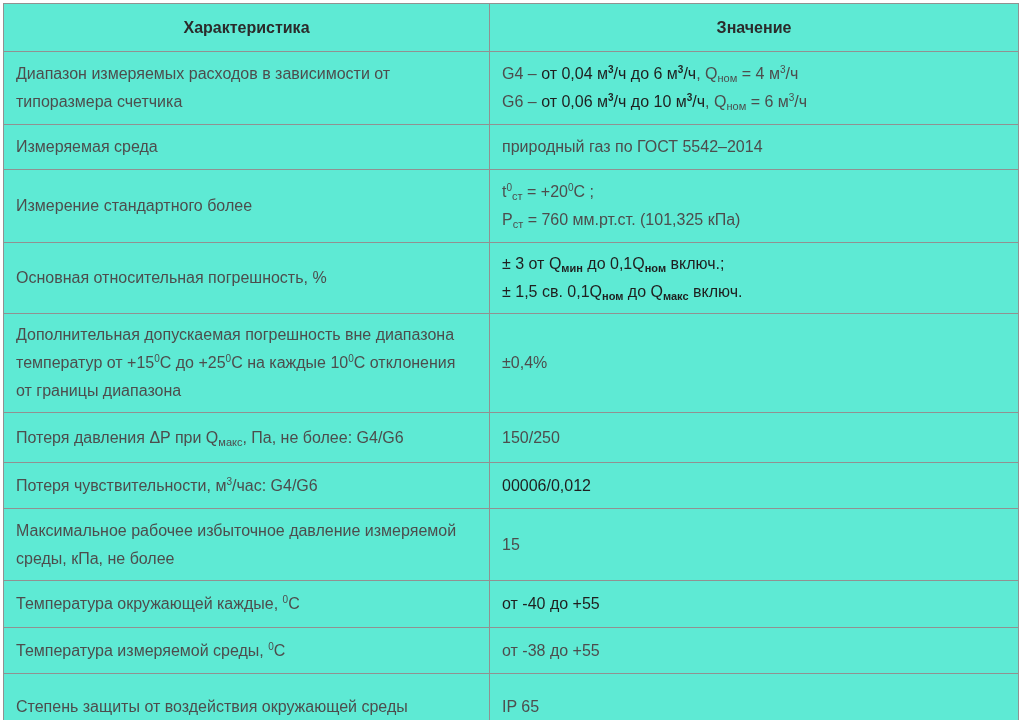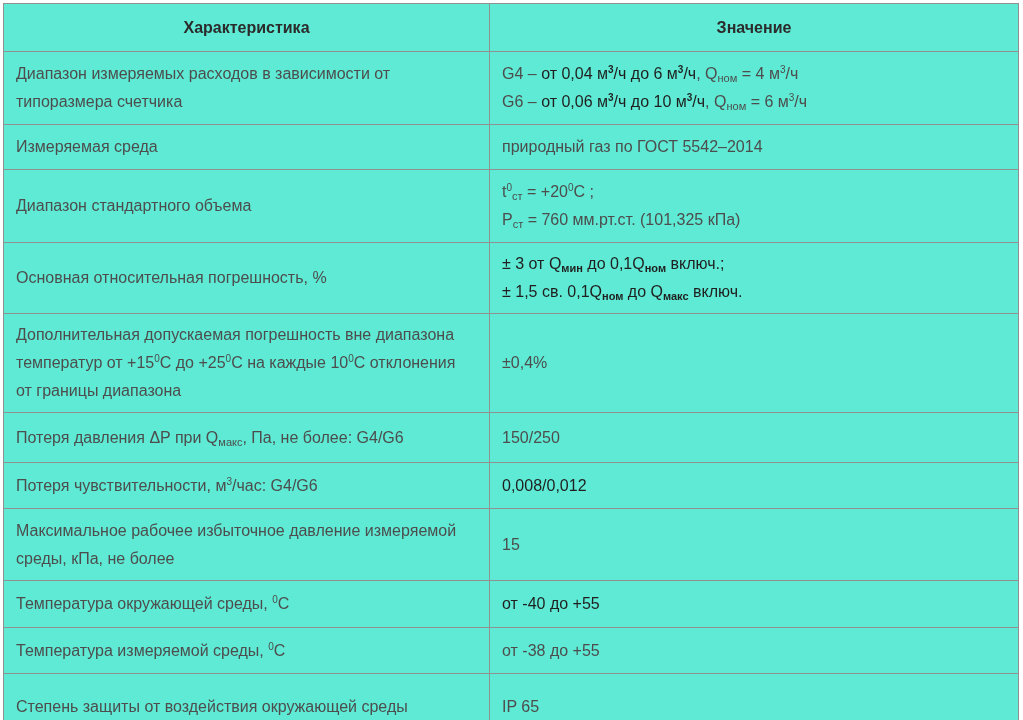--- a/index.html
+++ b/index.html
@@ -111,7 +111,7 @@
         </tr>
         <tr>
           <td class="characteristic-cell">
-            <div class="line"><span class="s-n">Диапазон стандартного объема</span></div>
+            <div class="line"><span class="s-n">Измерение стандартного более</span></div>
           </td>
           <td class="value-cell">
             <div class="line"><span class="s-n">t</span><span class="s-sup">0</span><span class="s-sub">ст</span><span class="s-n"> = +20</span><span class="s-sup">0</span><span class="s-n">С ;</span></div>

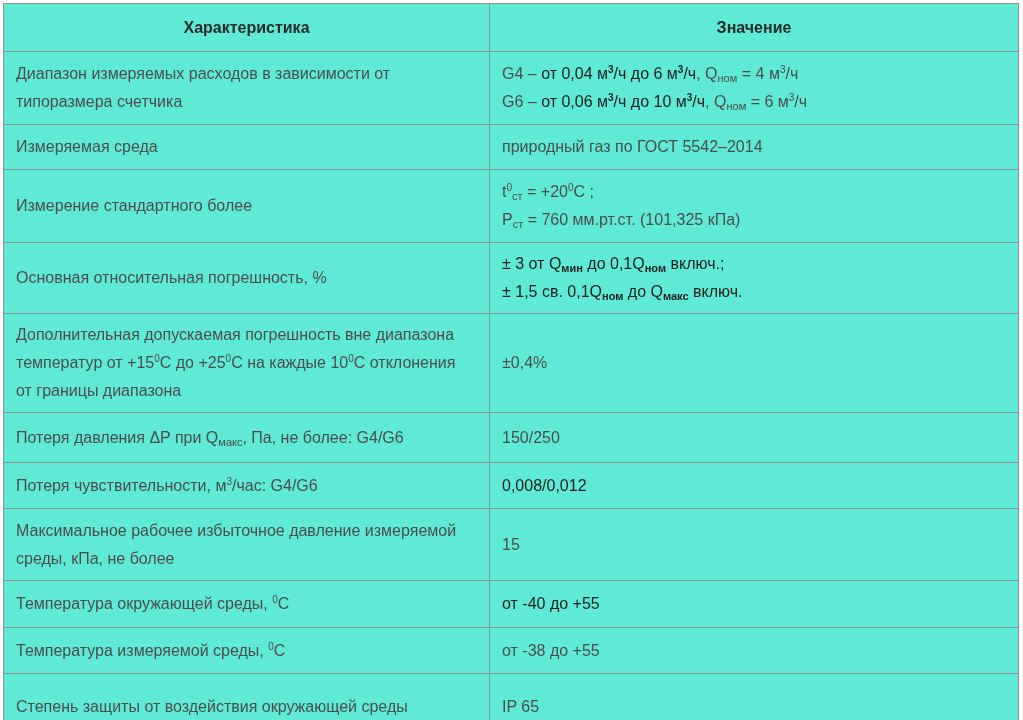--- a/index.html
+++ b/index.html
@@ -148,7 +148,7 @@
             <div class="line"><span class="s-n">Потеря чувствительности, м</span><span class="s-sup">3</span><span class="s-n">/час: G4/G6</span></div>
           </td>
           <td class="value-cell">
-            <div class="line"><span class="s-b">0,008/0,012</span></div>
+            <div class="line"><span class="s-b">00006/0,012</span></div>
           </td>
         </tr>
         <tr>

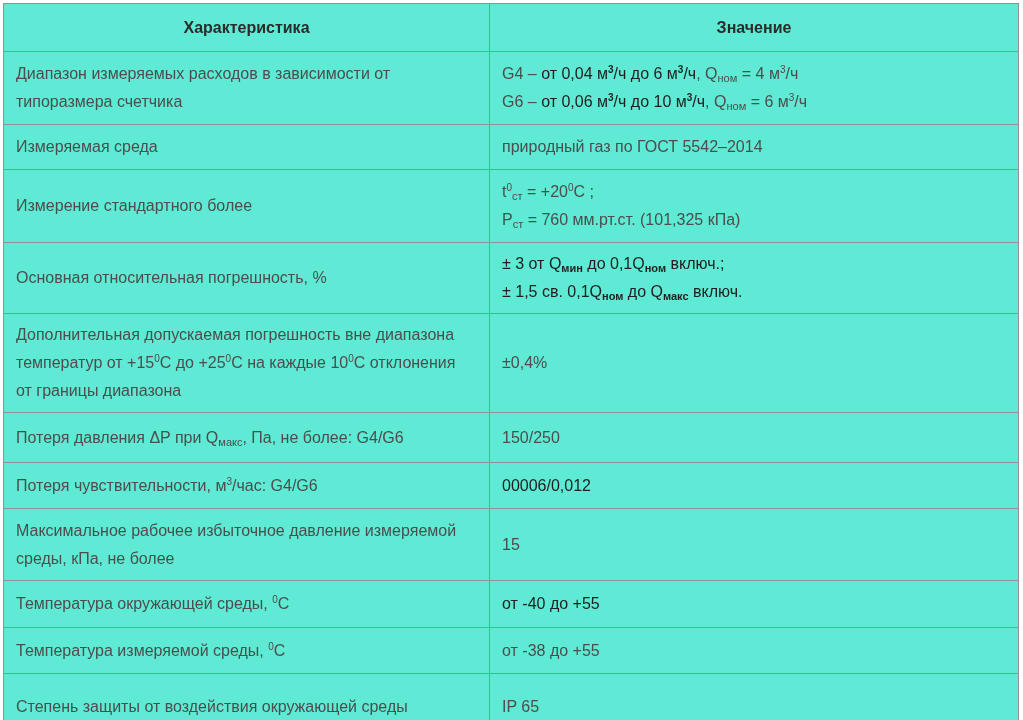--- a/index.html
+++ b/index.html
@@ -161,7 +161,7 @@
         </tr>
         <tr>
           <td class="characteristic-cell">
-            <div class="line"><span class="s-n">Температура окружающей среды, </span><span class="s-sup">0</span><span class="s-n">С</span></div>
+            <div class="line"><span class="s-n">Температура окружающей каждые, </span><span class="s-sup">0</span><span class="s-n">С</span></div>
           </td>
           <td class="value-cell">
             <div class="line"><span class="s-b">от -40 до +55</span></div>

